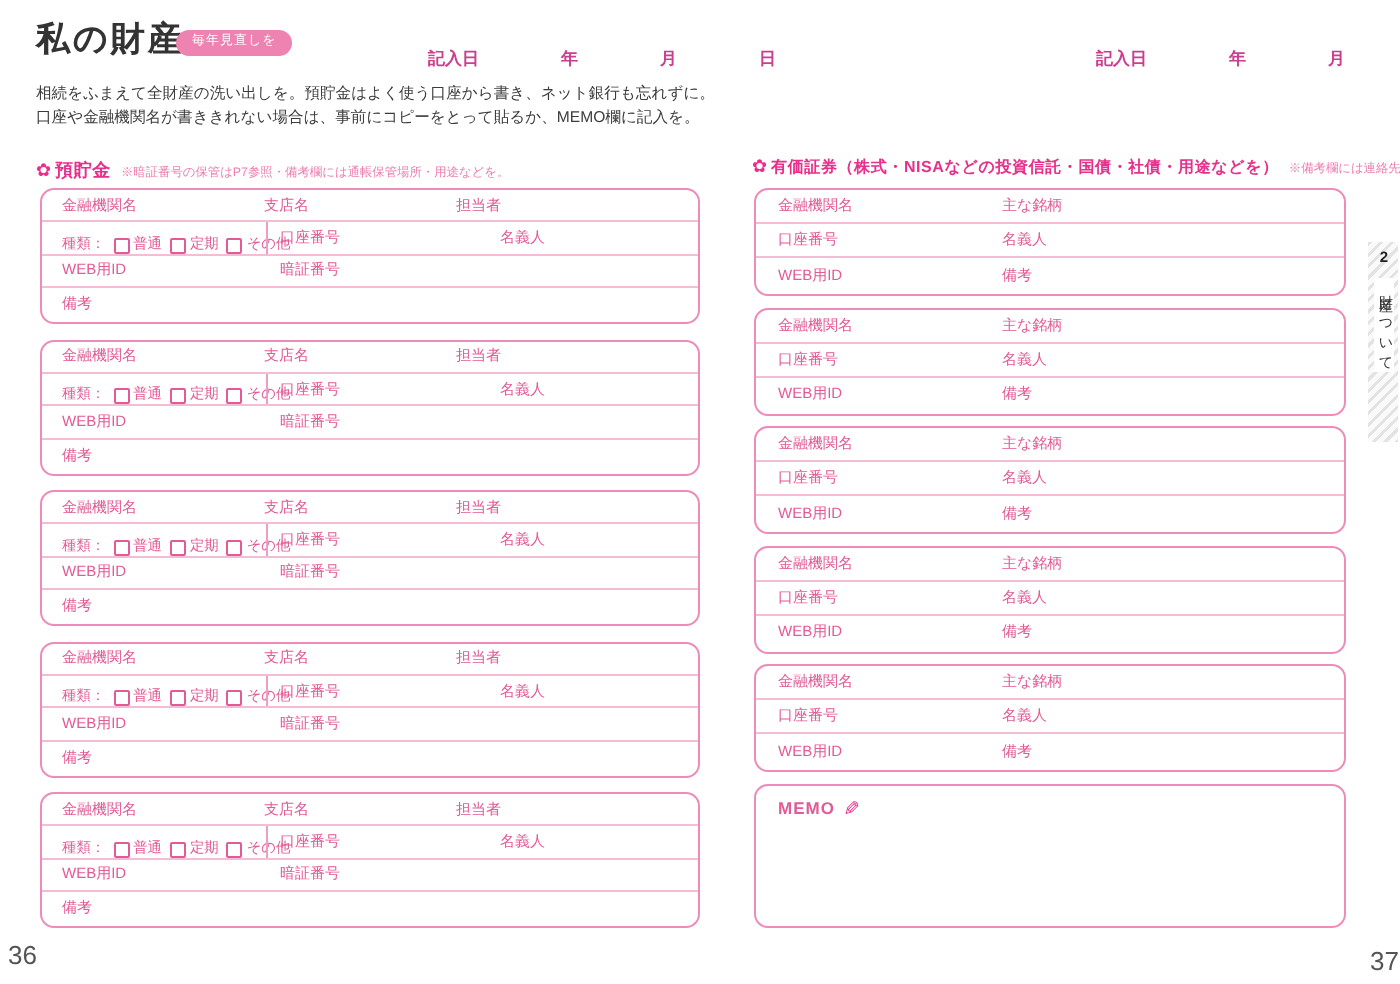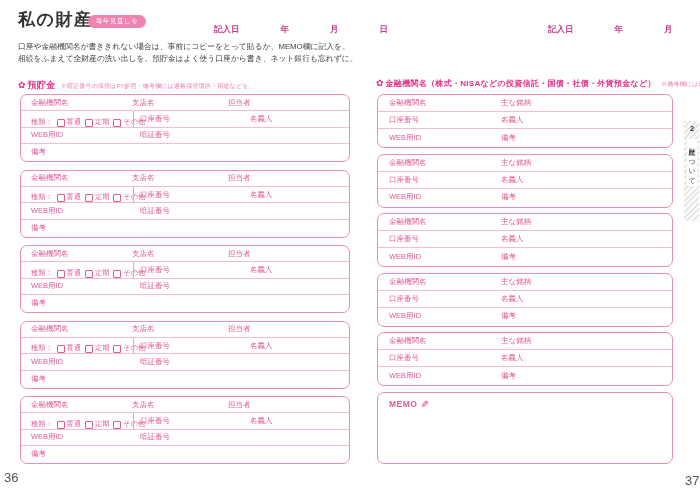--- a/index.html
+++ b/index.html
@@ -90,8 +90,8 @@
   </div>
 
   <div class="intro">
+    <div>相続をふまえて全財産の洗い出しを。預貯金はよく使う口座から書き、ネット銀行も忘れずに。</div>
     <div>口座や金融機関名が書ききれない場合は、事前にコピーをとって貼るか、MEMO欄に記入を。</div>
-    <div>相続をふまえて全財産の洗い出しを。預貯金はよく使う口座から書き、ネット銀行も忘れずに。</div>
   </div>
 
   <div class="sec-header sec-left">

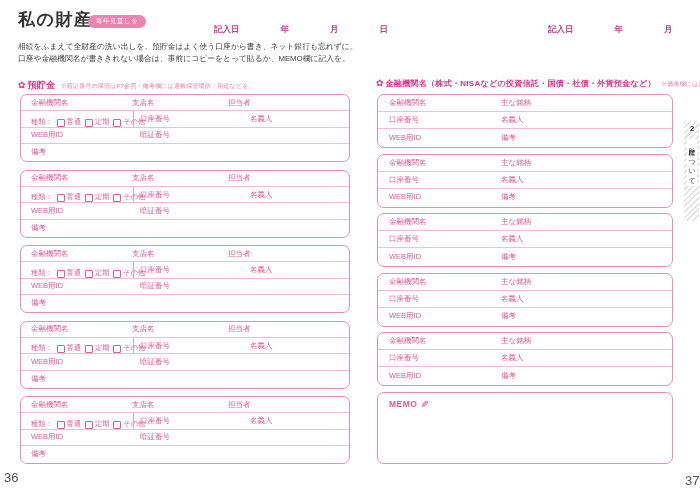--- a/index.html
+++ b/index.html
@@ -102,7 +102,7 @@
 
   <div class="sec-header sec-right">
     <span class="sec-icon">✿</span>
-    <span class="sec-title">金融機関名（株式・NISAなどの投資信託・国債・社債・外貨預金など）</span>
+    <span class="sec-title">有価証券（株式・NISAなどの投資信託・国債・社債・用途などを）</span>
     <span class="sec-note">※備考欄には連絡先や通帳保管場所などを。</span>
   </div>
 

